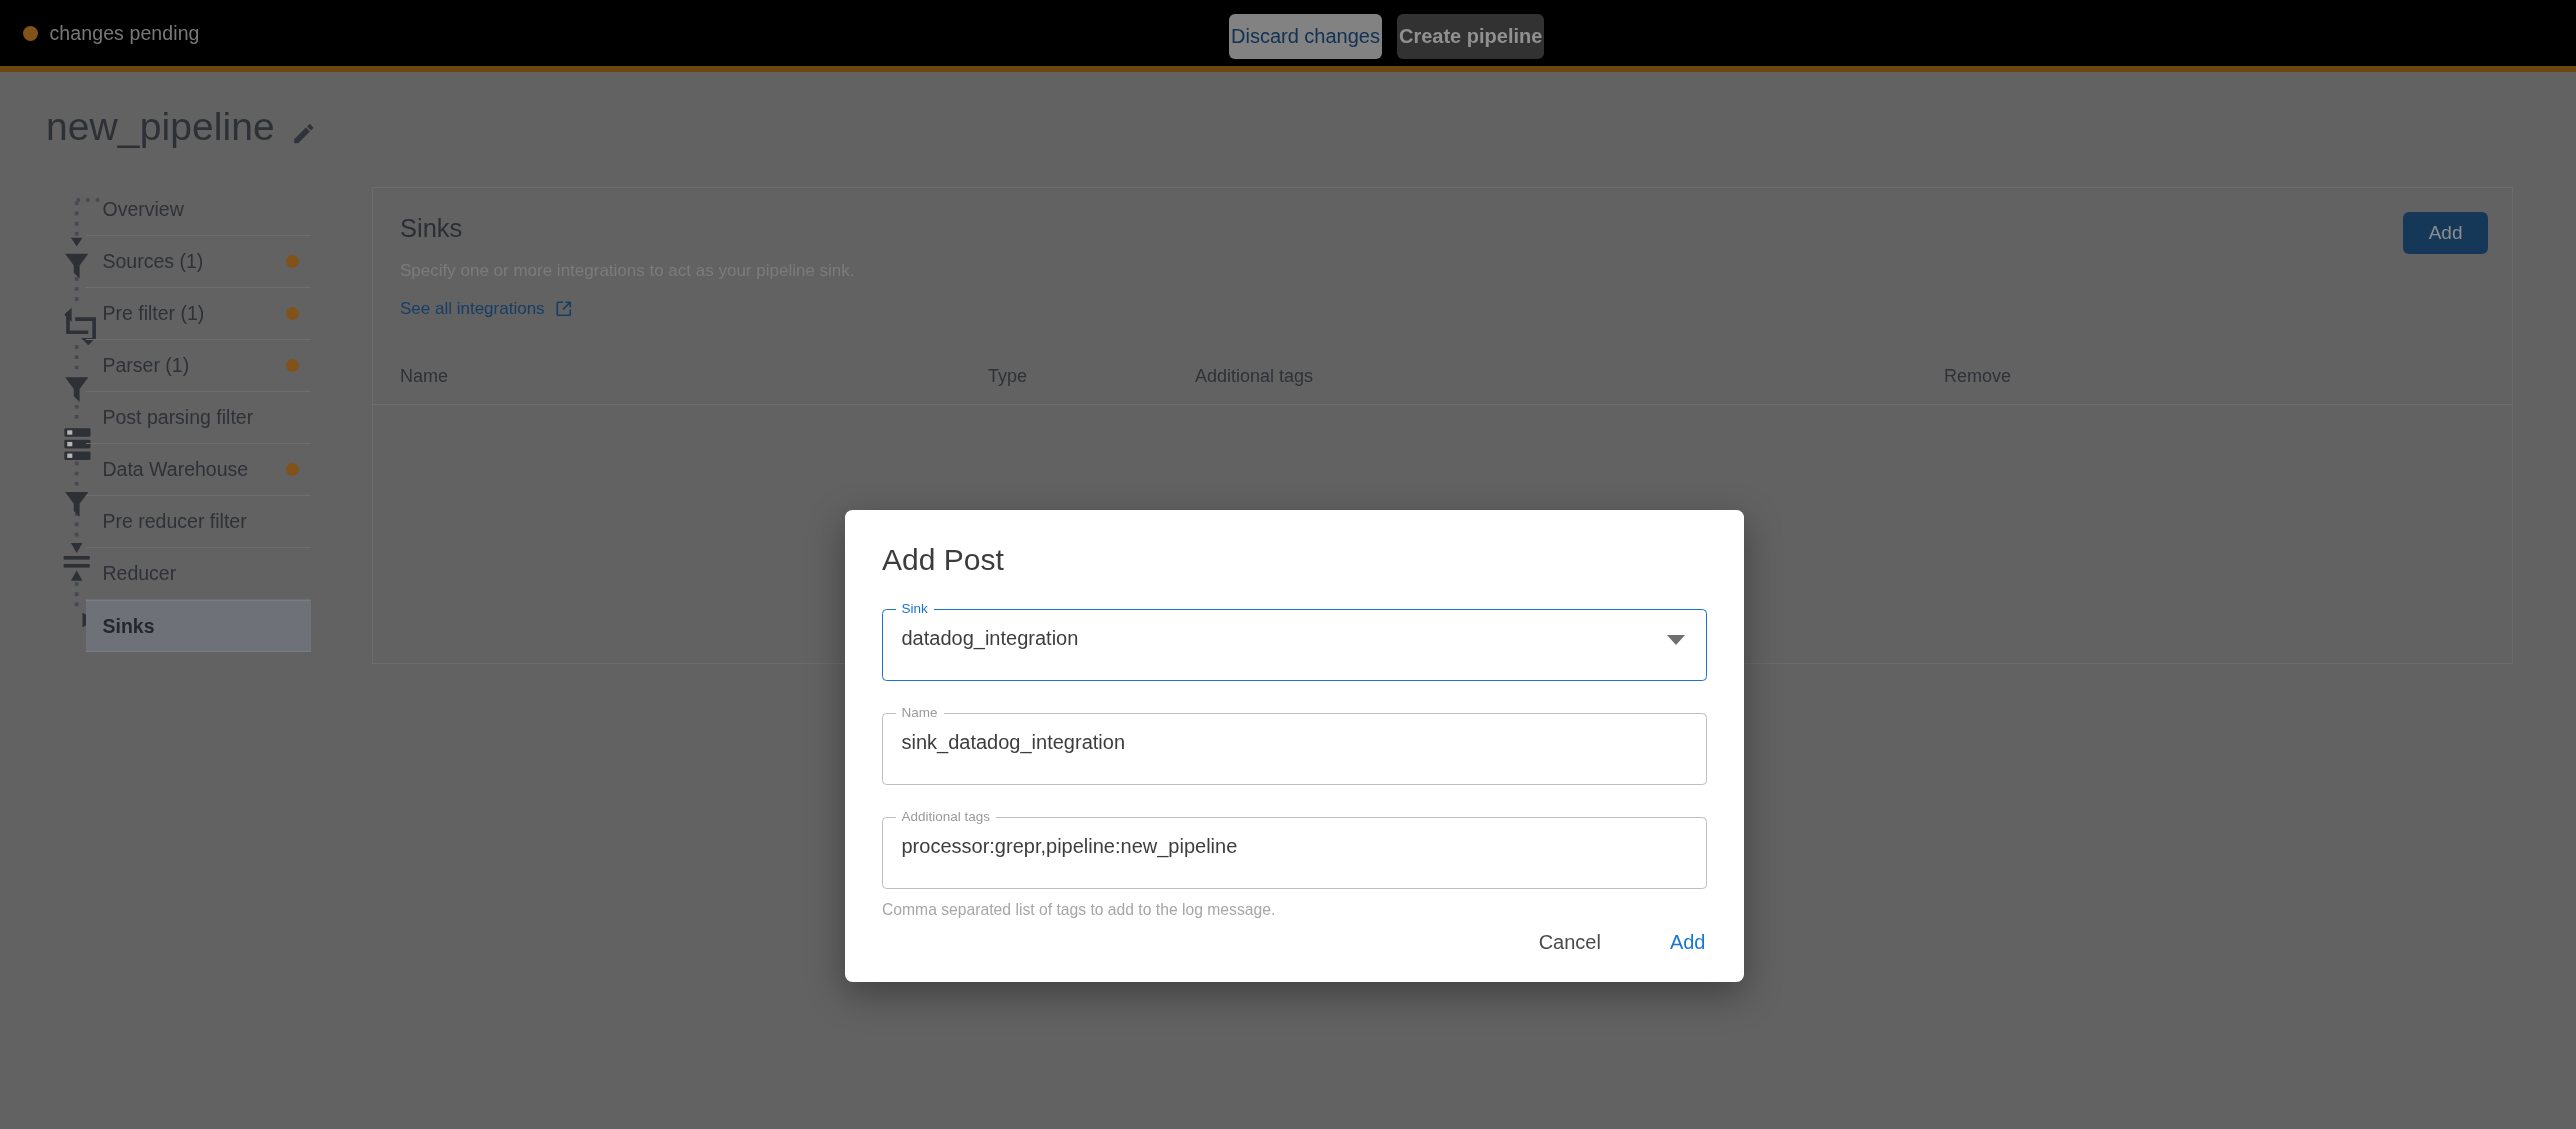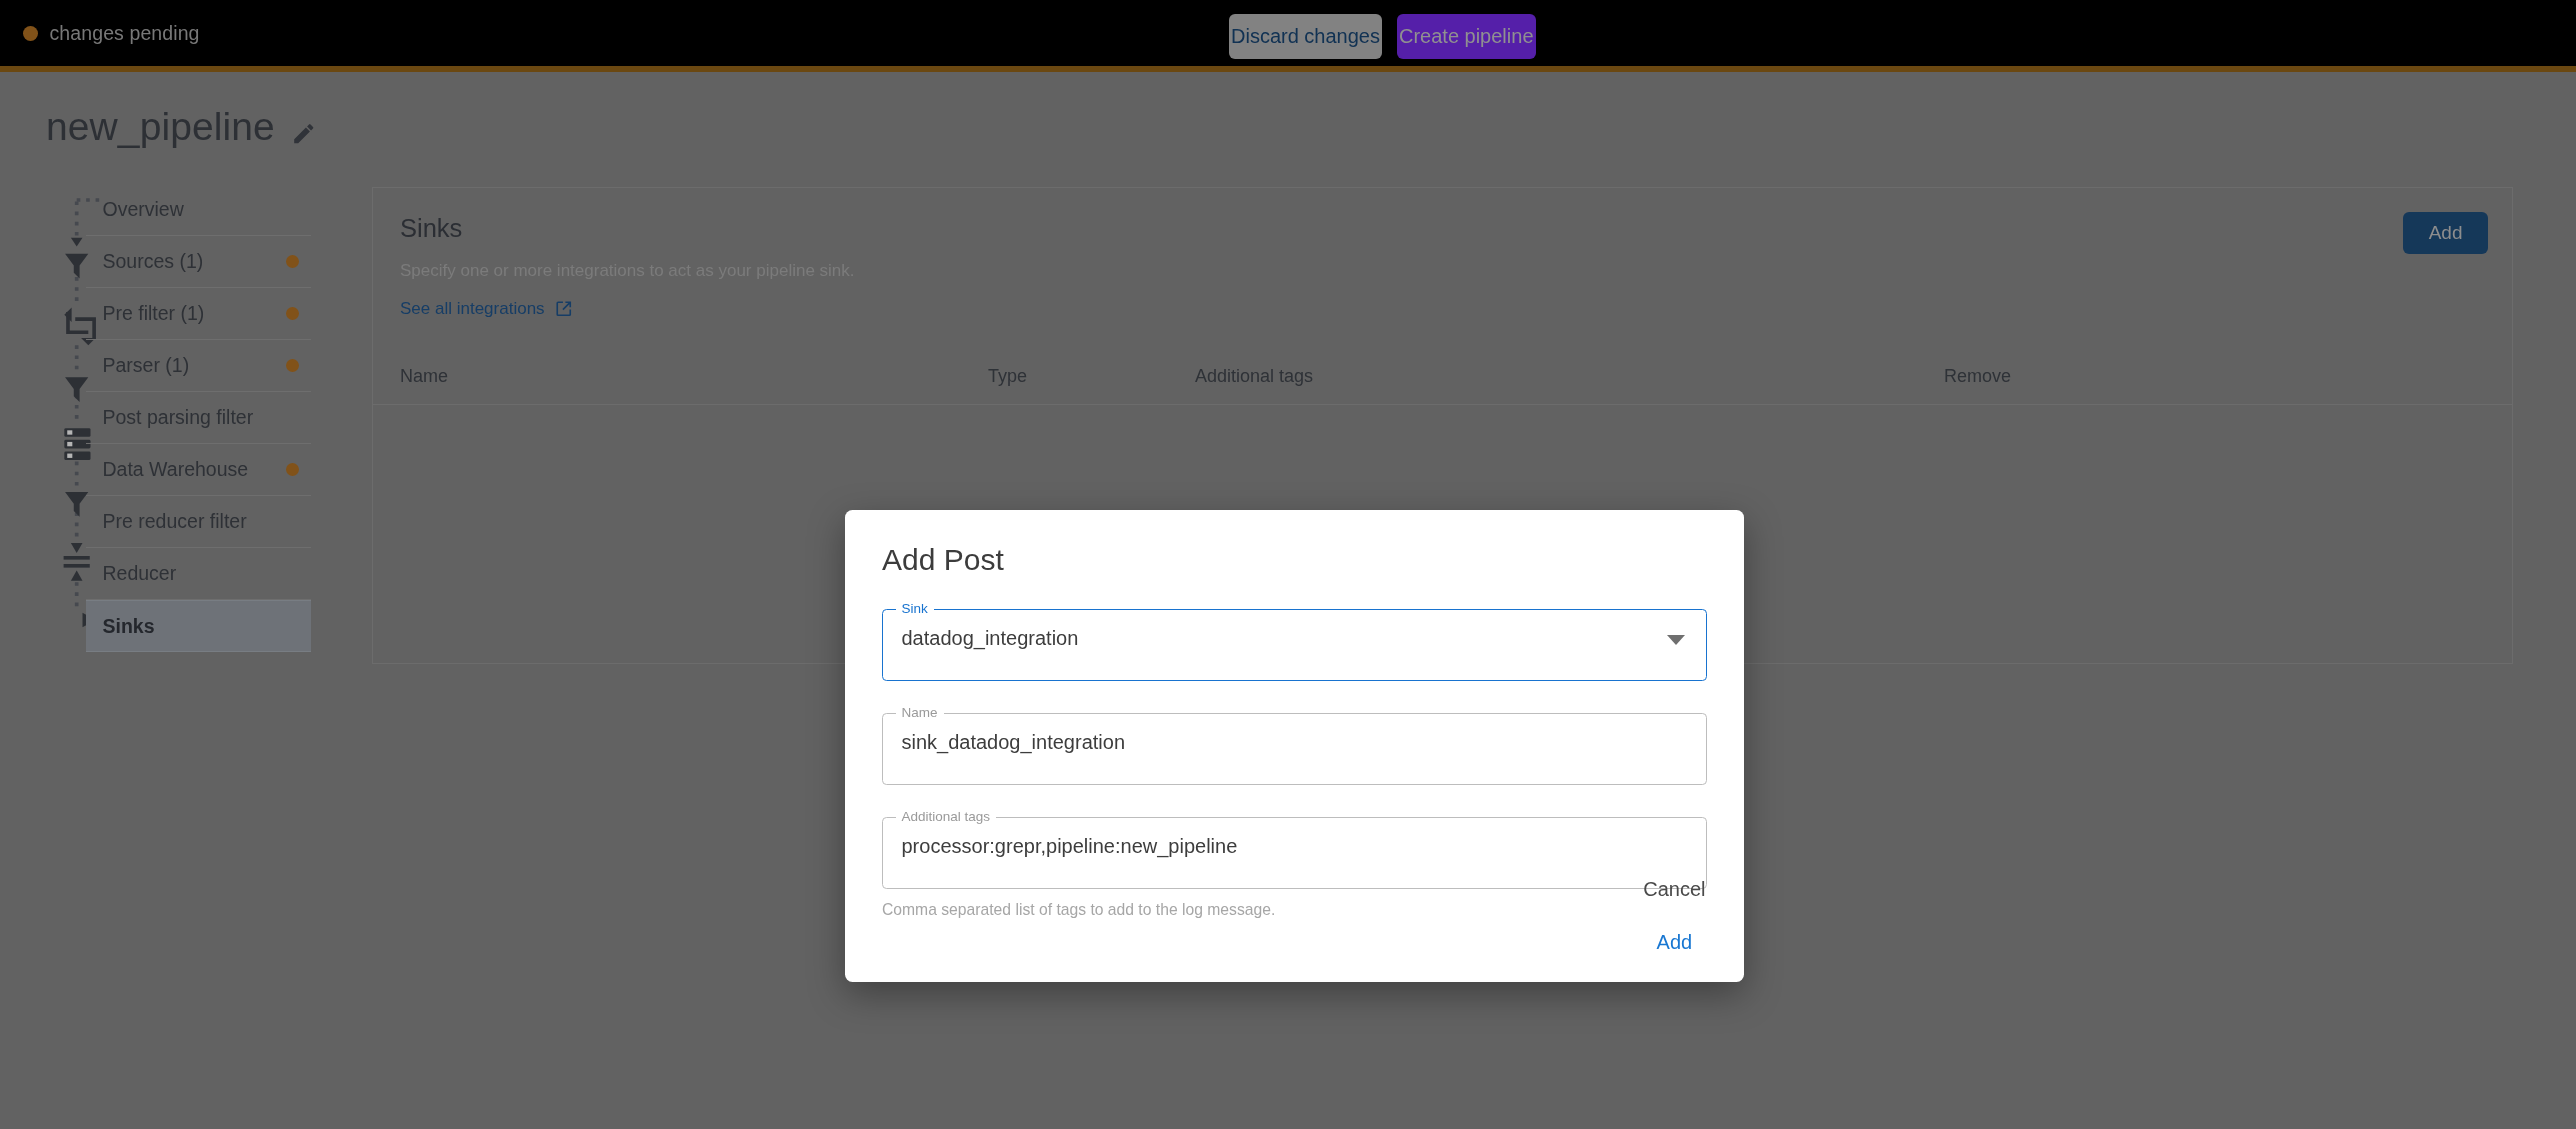--- a/index.html
+++ b/index.html
@@ -70,8 +70,9 @@
     color: #16406b;
   }
   .btn-create {
-    background: #6d28d9;
+    background: #404040;
     color: #b9b9b9;
+    font-weight: bold;
   }
 
   

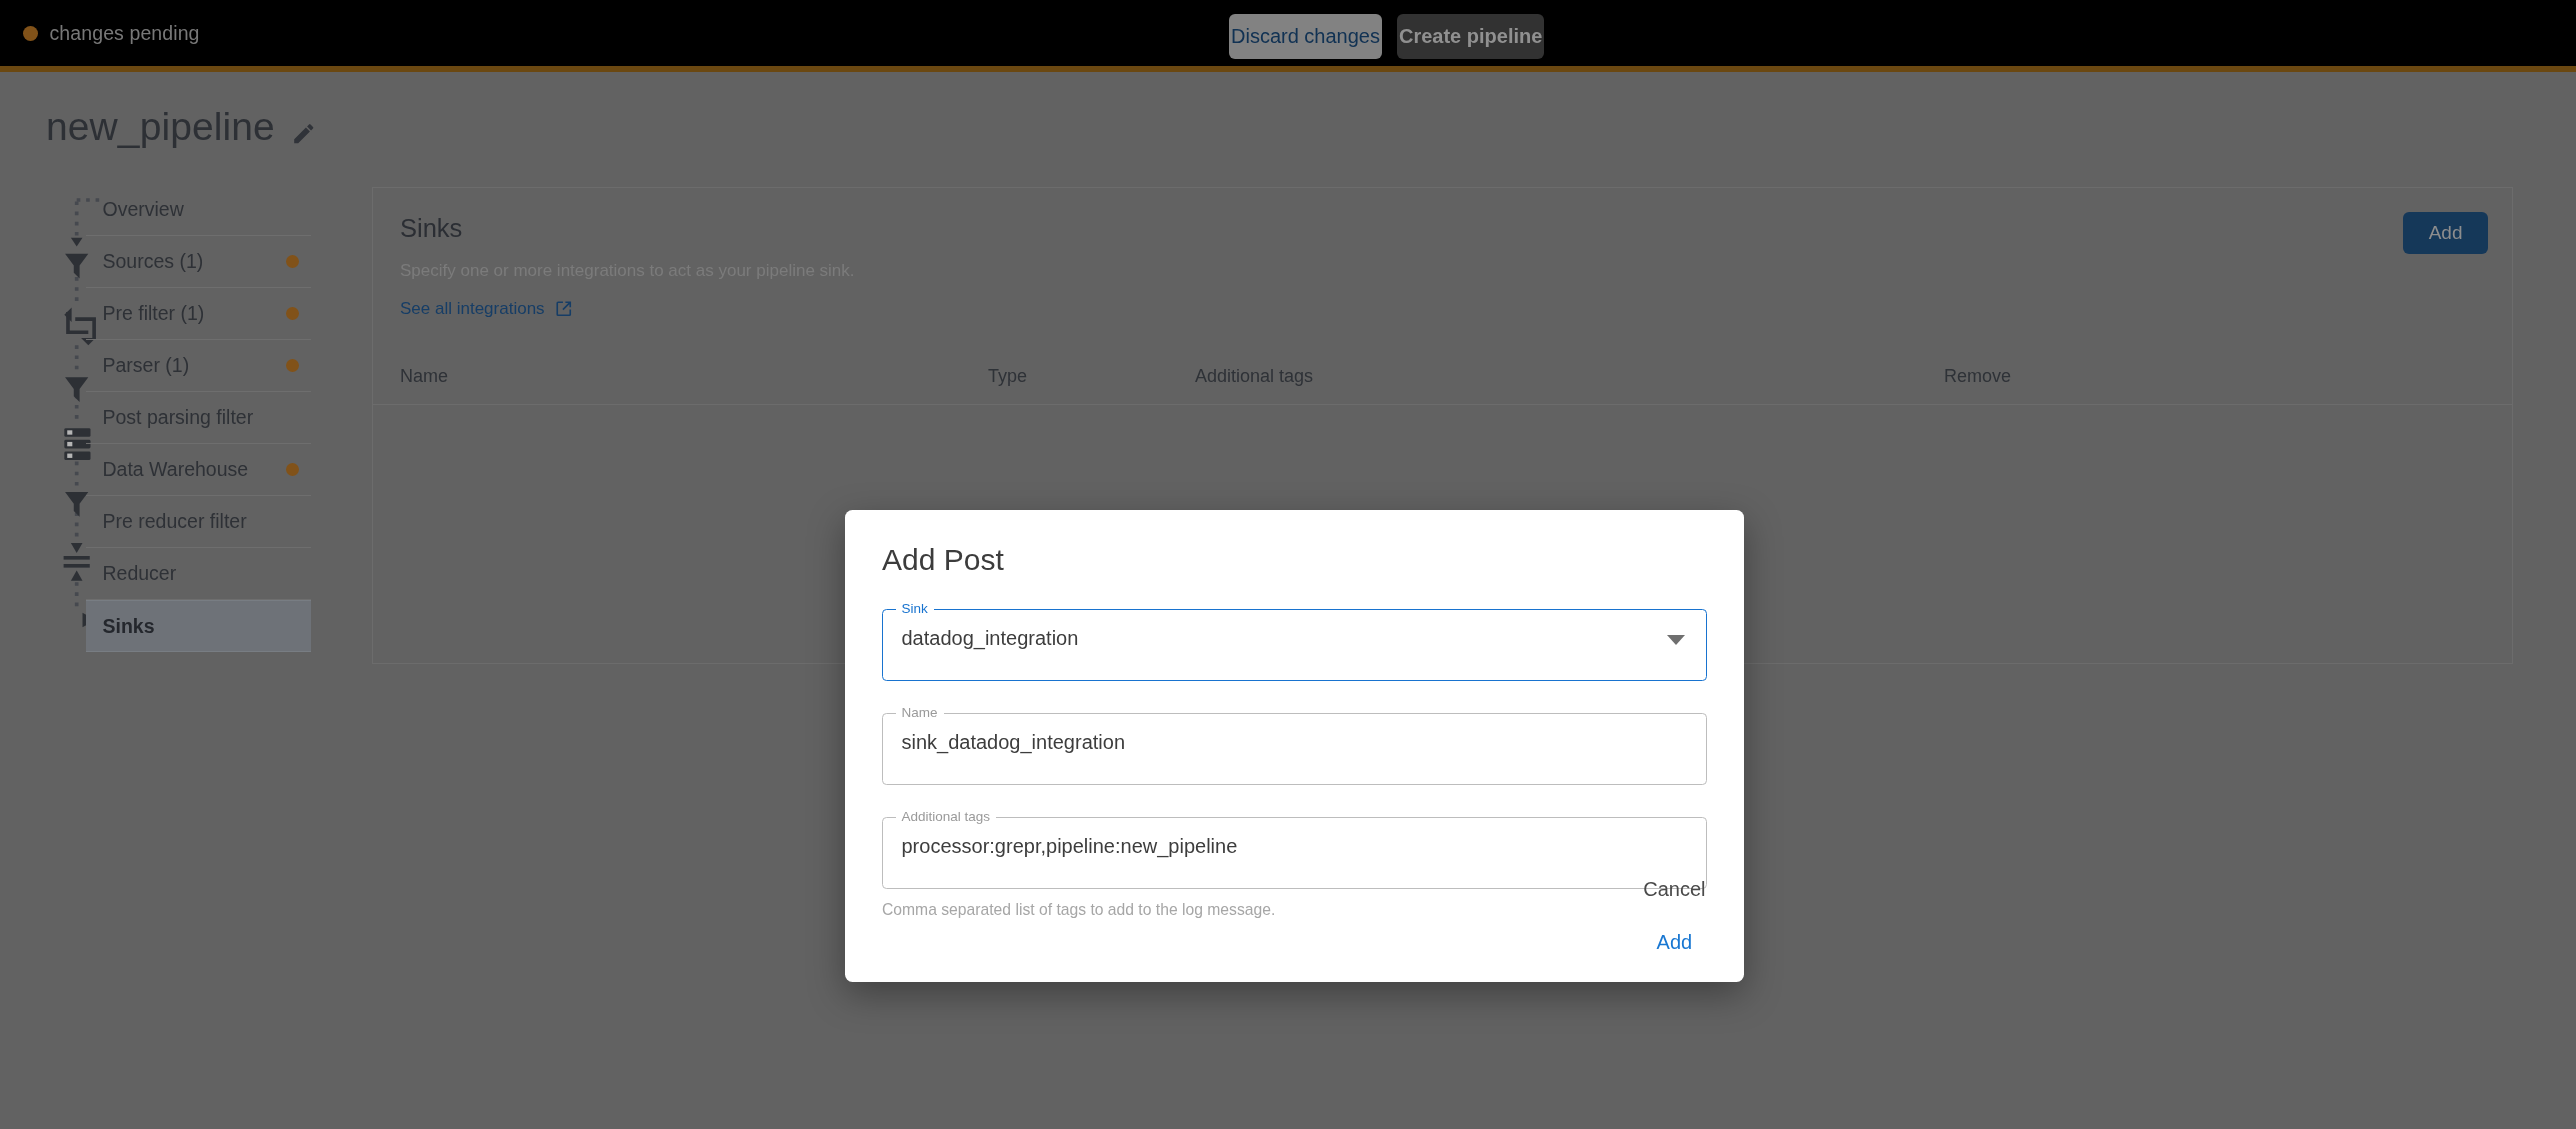--- a/index.html
+++ b/index.html
@@ -296,8 +296,7 @@
     bottom: 22.5px;
     display: flex;
     align-items: center;
-    gap: 18px;
-    flex-direction: column;
+    gap: 60px;
   }
   .mbtn {
     background: none;

